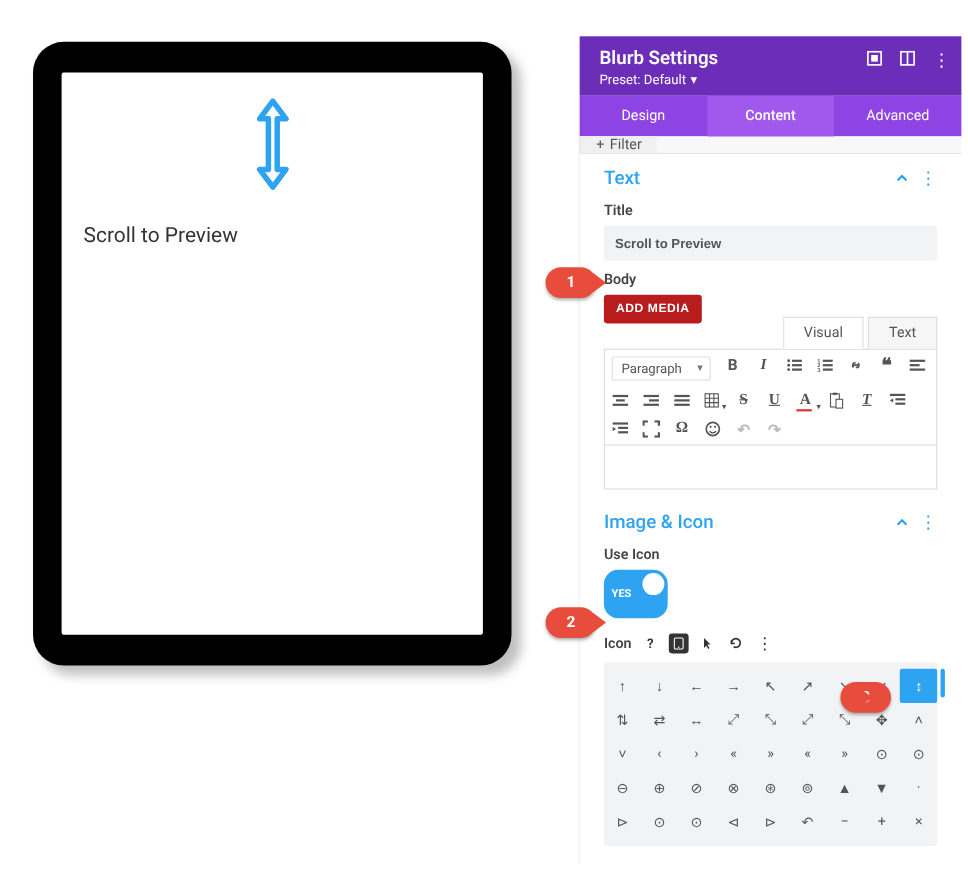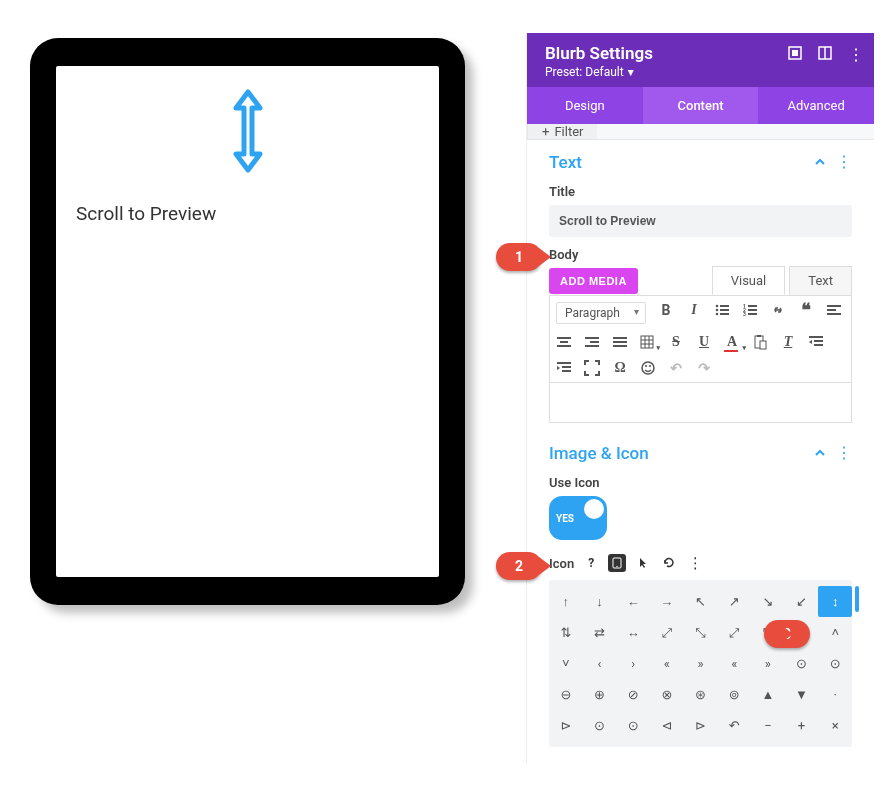--- a/index.html
+++ b/index.html
@@ -170,7 +170,7 @@
     border-radius: 3px;
   }
   .add-media {
-    background: #d946ef;
+    background: #b91c1c;
     color: #fff;
     font-size: 11px;
     font-weight: 700;
@@ -179,7 +179,7 @@
     border: none;
     border-radius: 3px;
     cursor: pointer;
-    margin-bottom: 2px;
+    margin-bottom: 24px;
   }
   .editor-tabs {
     display: flex;

